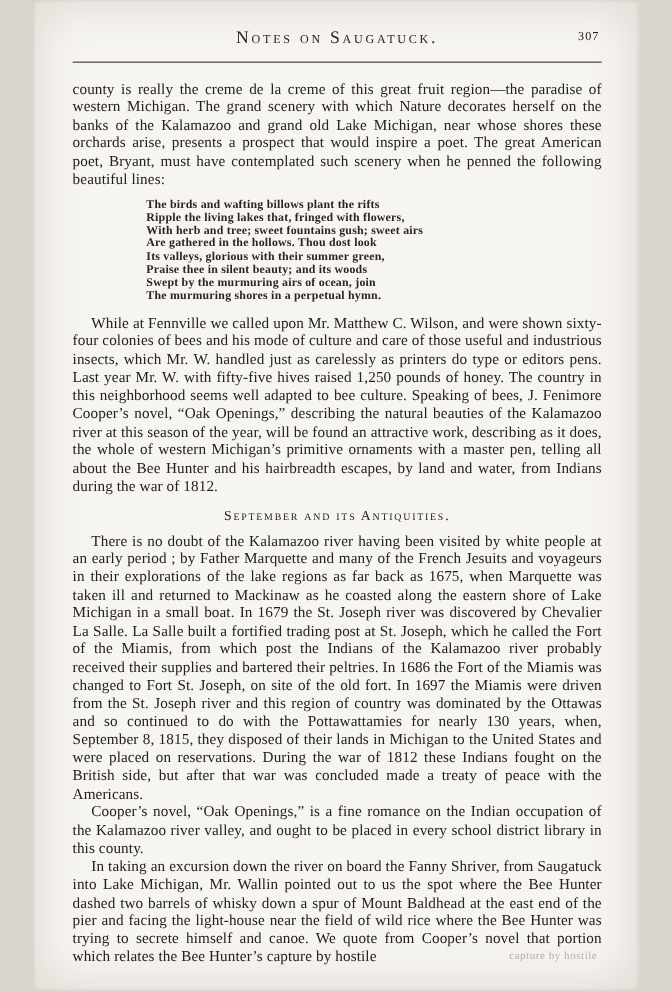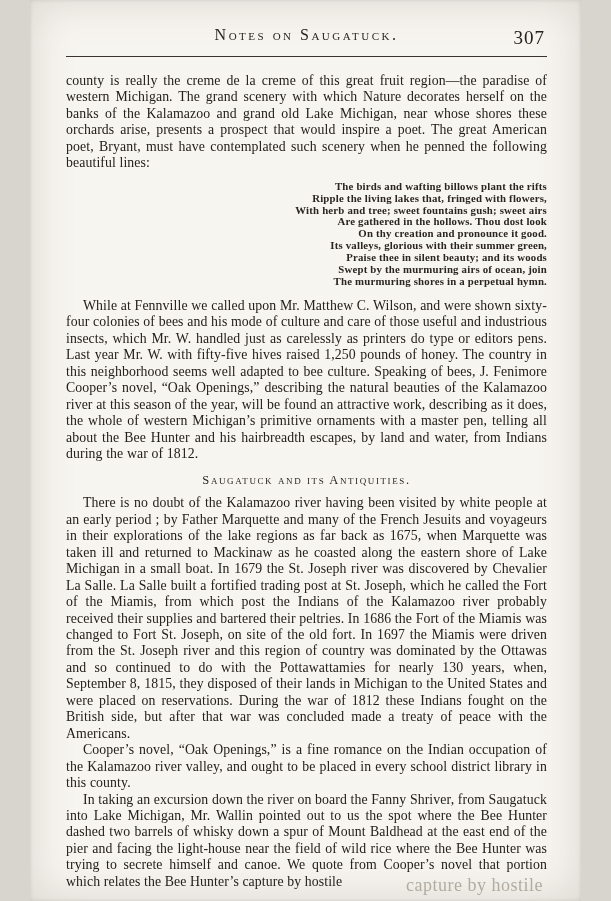--- a/index.html
+++ b/index.html
@@ -36,7 +36,7 @@
     position: absolute;
     right: 2px;
     top: 1px;
-    font-size: 19px;
+    font-size: 11px;
     letter-spacing: 1px;
   }
   .head-rule {

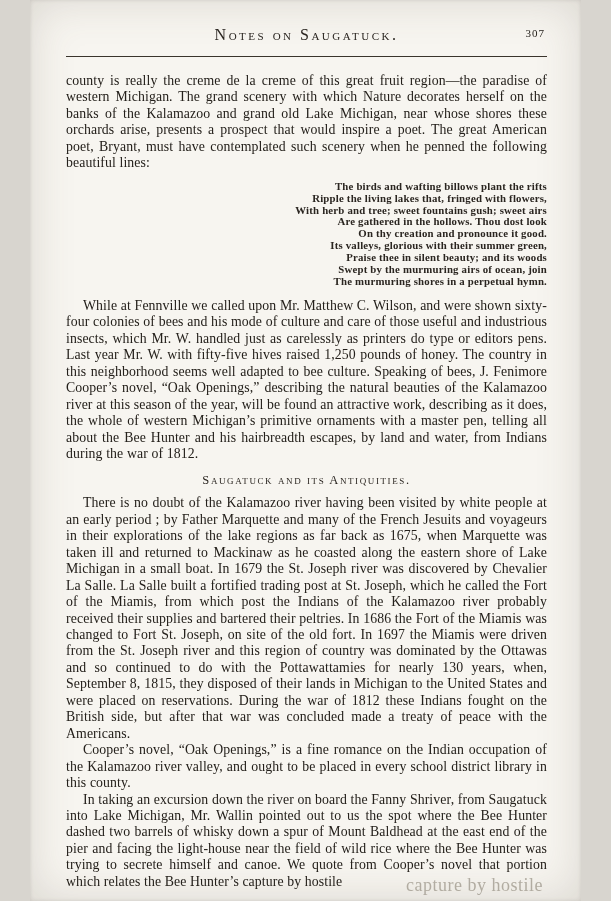--- a/index.html
+++ b/index.html
@@ -57,13 +57,12 @@
   p.para.indent { text-indent: 17px; }
   .italic { }
   .verse {
-    margin: 9px 0 10px 85px;
+    margin: 9px 0 10px 67px;
     font-size: 10.8px;
     font-weight: bold;
     line-height: 11.9px;
     letter-spacing: 0.2px;
     color: #2a2520;
-    text-align: right;
   }
   .verse-line { white-space: nowrap; }
   .section-heading {

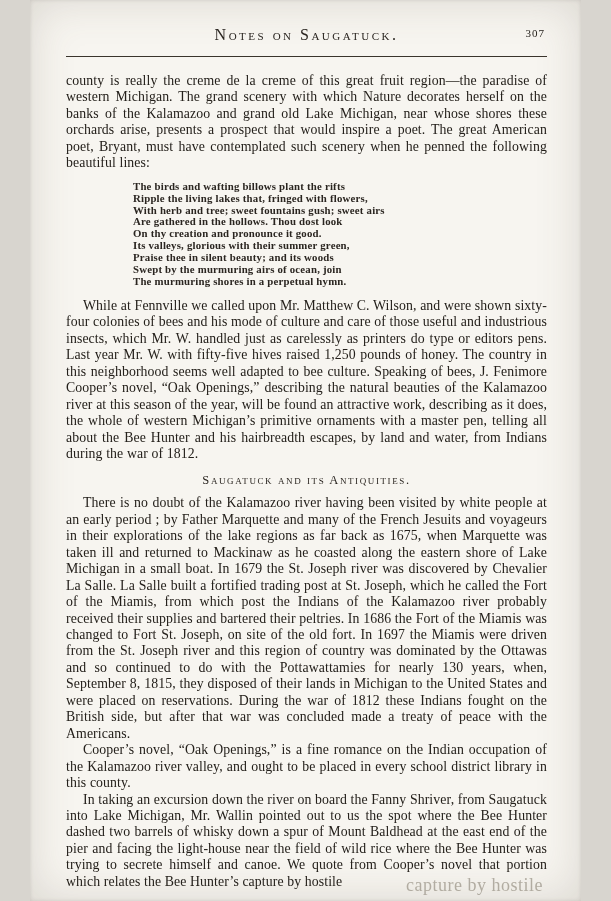--- a/index.html
+++ b/index.html
@@ -106,7 +106,6 @@
         <div class="verse-line">Ripple the living lakes that, fringed with flowers,</div>
         <div class="verse-line">With herb and tree; sweet fountains gush; sweet airs</div>
         <div class="verse-line">Are gathered in the hollows.  Thou dost look</div>
-        <div class="verse-line">On thy creation and pronounce it good.</div>
         <div class="verse-line">Its valleys, glorious with their summer green,</div>
         <div class="verse-line">Praise thee in silent beauty; and its woods</div>
         <div class="verse-line">Swept by the murmuring airs of ocean, join</div>

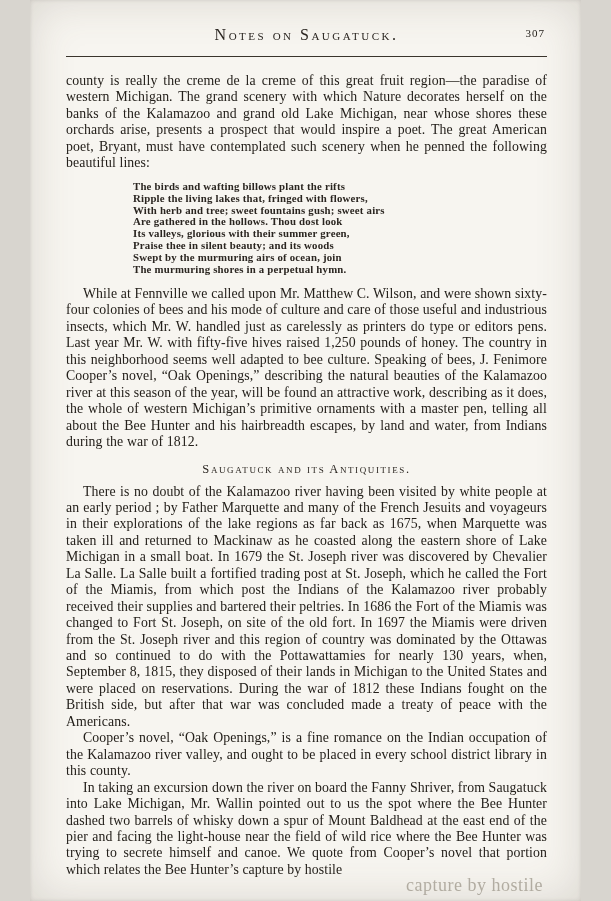--- a/index.html
+++ b/index.html
@@ -112,7 +112,7 @@
         <div class="verse-line">The murmuring shores in a perpetual hymn.</div>
       </div>
       <p class="para indent"><span>While at Fennville we called upon Mr. Matthew C. Wilson, and were shown sixty-four colonies of bees and his mode of culture and care of those useful and industrious insects, which Mr. W. handled just as carelessly as printers do type or editors pens.  Last year Mr. W. with fifty-five hives raised 1,250 pounds of honey.  The country in this neighborhood seems well adapted to bee culture. Speaking of bees, J. Fenimore Cooper’s novel, “Oak Openings,” describing the natural beauties of the Kalamazoo river at this season of the year, will be found an attractive work, describing as it does, the whole of western Michigan’s primitive ornaments with a master pen, telling all about the Bee Hunter and his hairbreadth escapes, by land and water, from Indians during the war of 1812.</span></p>
-      <h2 class="section-heading">Saugatuck and its Antiquities.</h2>
+      <h2 class="section-heading">September and its Antiquities.</h2>
       <p class="para indent"><span>There is no doubt of the Kalamazoo river having been visited by white people at an early period ; by Father Marquette and many of the French Jesuits and voyageurs in their explorations of the lake regions as far back as 1675, when Marquette was taken ill and returned to Mackinaw as he coasted along the eastern shore of Lake Michigan in a small boat.  In 1679 the St. Joseph river was discovered by Chevalier La Salle.  La Salle built a fortified trading post at St. Joseph, which he called the Fort of the Miamis, from which post the Indians of the Kalamazoo river probably received their supplies and bartered their peltries.  In 1686 the Fort of the Miamis was changed to Fort St. Joseph, on site of the old fort.  In 1697 the Miamis were driven from the St. Joseph river and this region of country was dominated by the Ottawas and so continued to do with the Pottawattamies for nearly 130 years, when, September 8, 1815, they disposed of their lands in Michigan to the United States and were placed on reservations.  During the war of 1812 these Indians fought on the British side, but after that war was concluded made a treaty of peace with the Americans.</span></p>
       <p class="para indent"><span>Cooper’s novel, “Oak Openings,” is a fine romance on the Indian occupation of the Kalamazoo river valley, and ought to be placed in every school district library in this county.</span></p>
       <p class="para indent"><span>In taking an excursion down the river on board the Fanny Shriver, from Saugatuck into Lake Michigan, Mr. Wallin pointed out to us the spot where the Bee Hunter dashed two barrels of whisky down a spur of Mount Baldhead at the east end of the pier and facing the light-house near the field of wild rice where the Bee Hunter was trying to secrete himself and canoe.  We quote from Cooper’s novel that portion which relates the Bee Hunter’s capture by hostile</span></p>

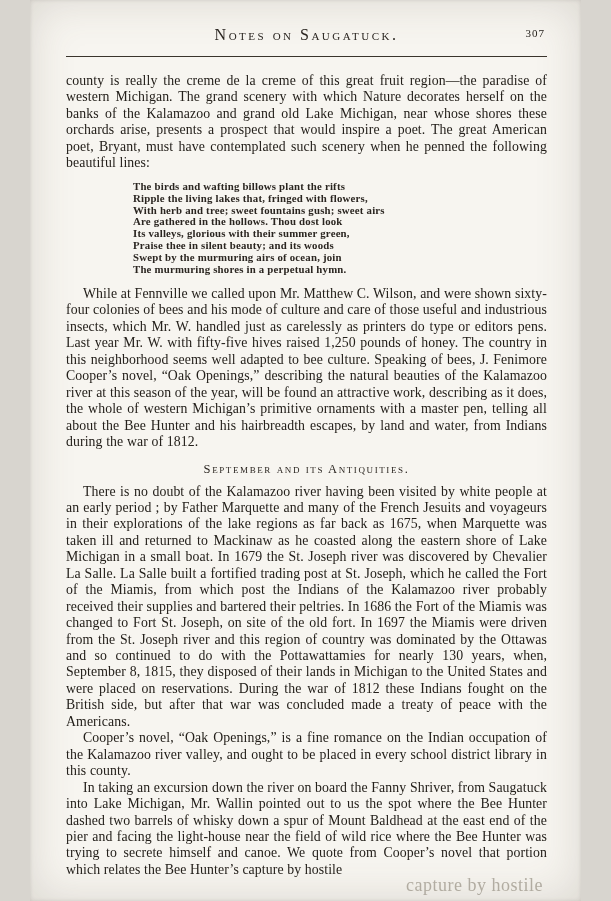--- a/index.html
+++ b/index.html
@@ -77,8 +77,8 @@
   .scan-watermark {
     position: absolute;
     right: 38px;
-    bottom: 5px;
-    font-size: 18px;
+    bottom: 26px;
+    font-size: 10px;
     color: rgba(125, 118, 104, 0.55);
     filter: blur(0.5px);
     letter-spacing: 0.5px;

